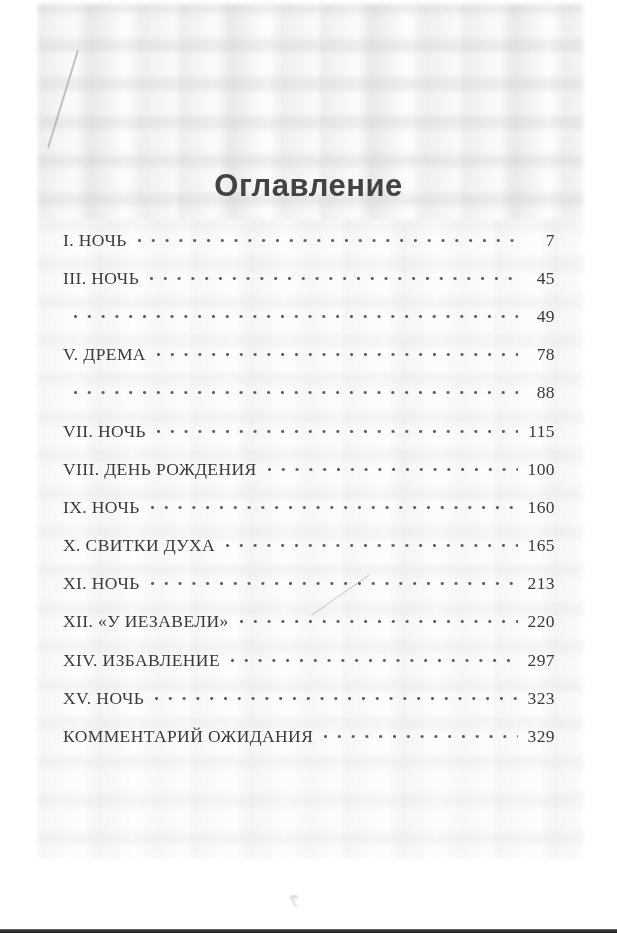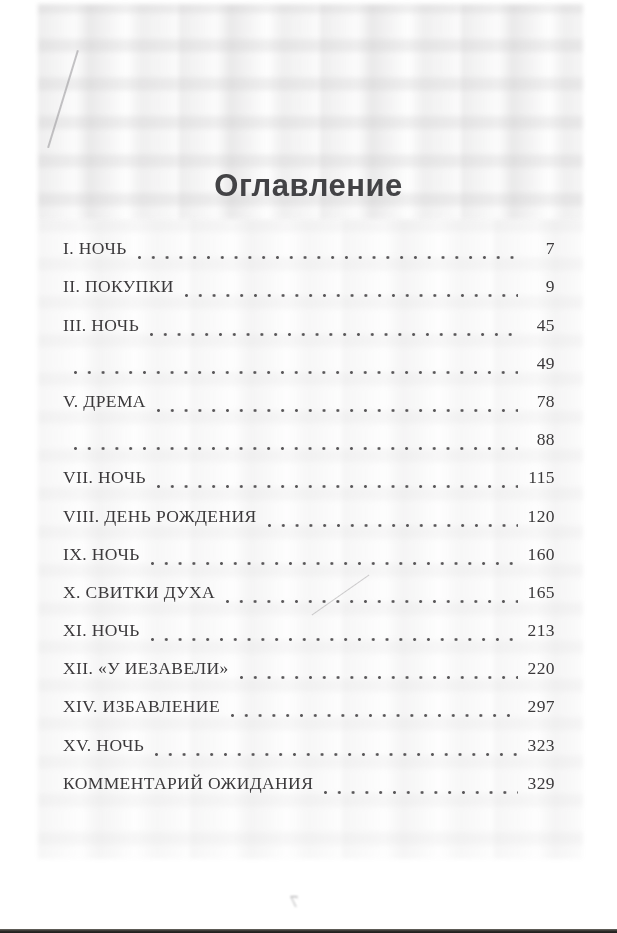--- a/index.html
+++ b/index.html
@@ -90,7 +90,7 @@
   }
   .toc-row {
     display: flex;
-    align-items: flex-end;
+    align-items: center;
     height: 38.2px;
     font-size: 17.5px;
     letter-spacing: 0.4px;

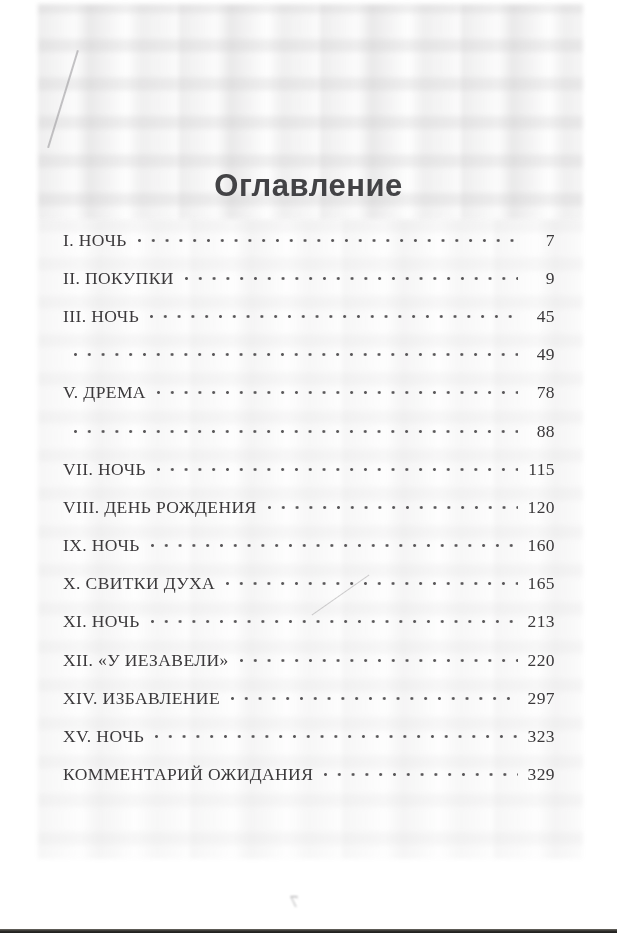--- a/index.html
+++ b/index.html
@@ -132,11 +132,6 @@
     <span class="toc-page">7</span>
   </div>
 
-  <div class="toc-row">
-    <span class="toc-label">II. ПОКУПКИ</span>
-    <span class="toc-leader"></span>
-    <span class="toc-page">9</span>
-  </div>
 
   <div class="toc-row">
     <span class="toc-label">III. НОЧЬ</span>

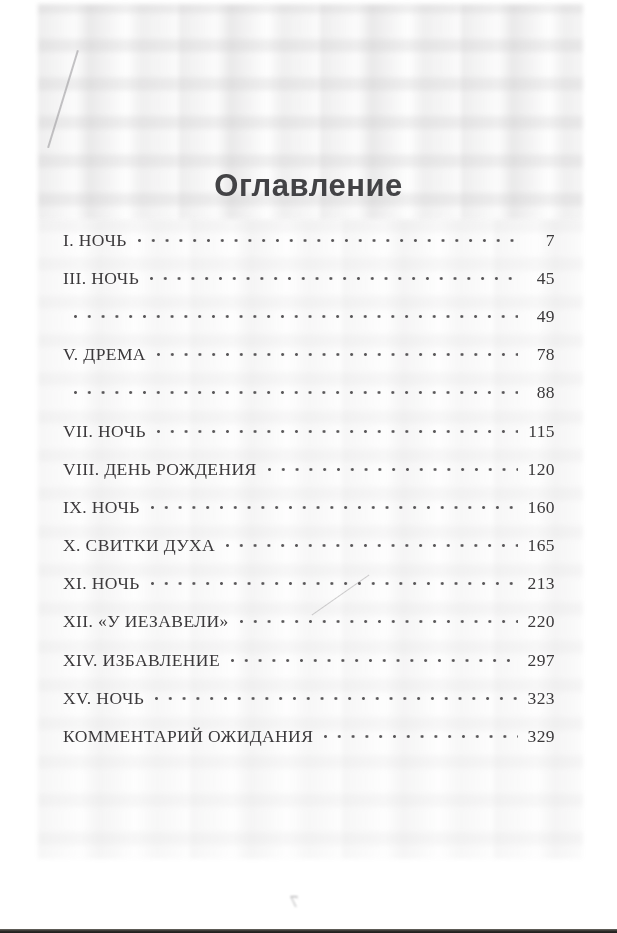--- a/index.html
+++ b/index.html
@@ -164,7 +164,7 @@
   <div class="toc-row">
     <span class="toc-label">VIII. ДЕНЬ РОЖДЕНИЯ</span>
     <span class="toc-leader"></span>
-    <span class="toc-page">120</span>
+    <span class="toc-page">100</span>
   </div>
 
   <div class="toc-row">

